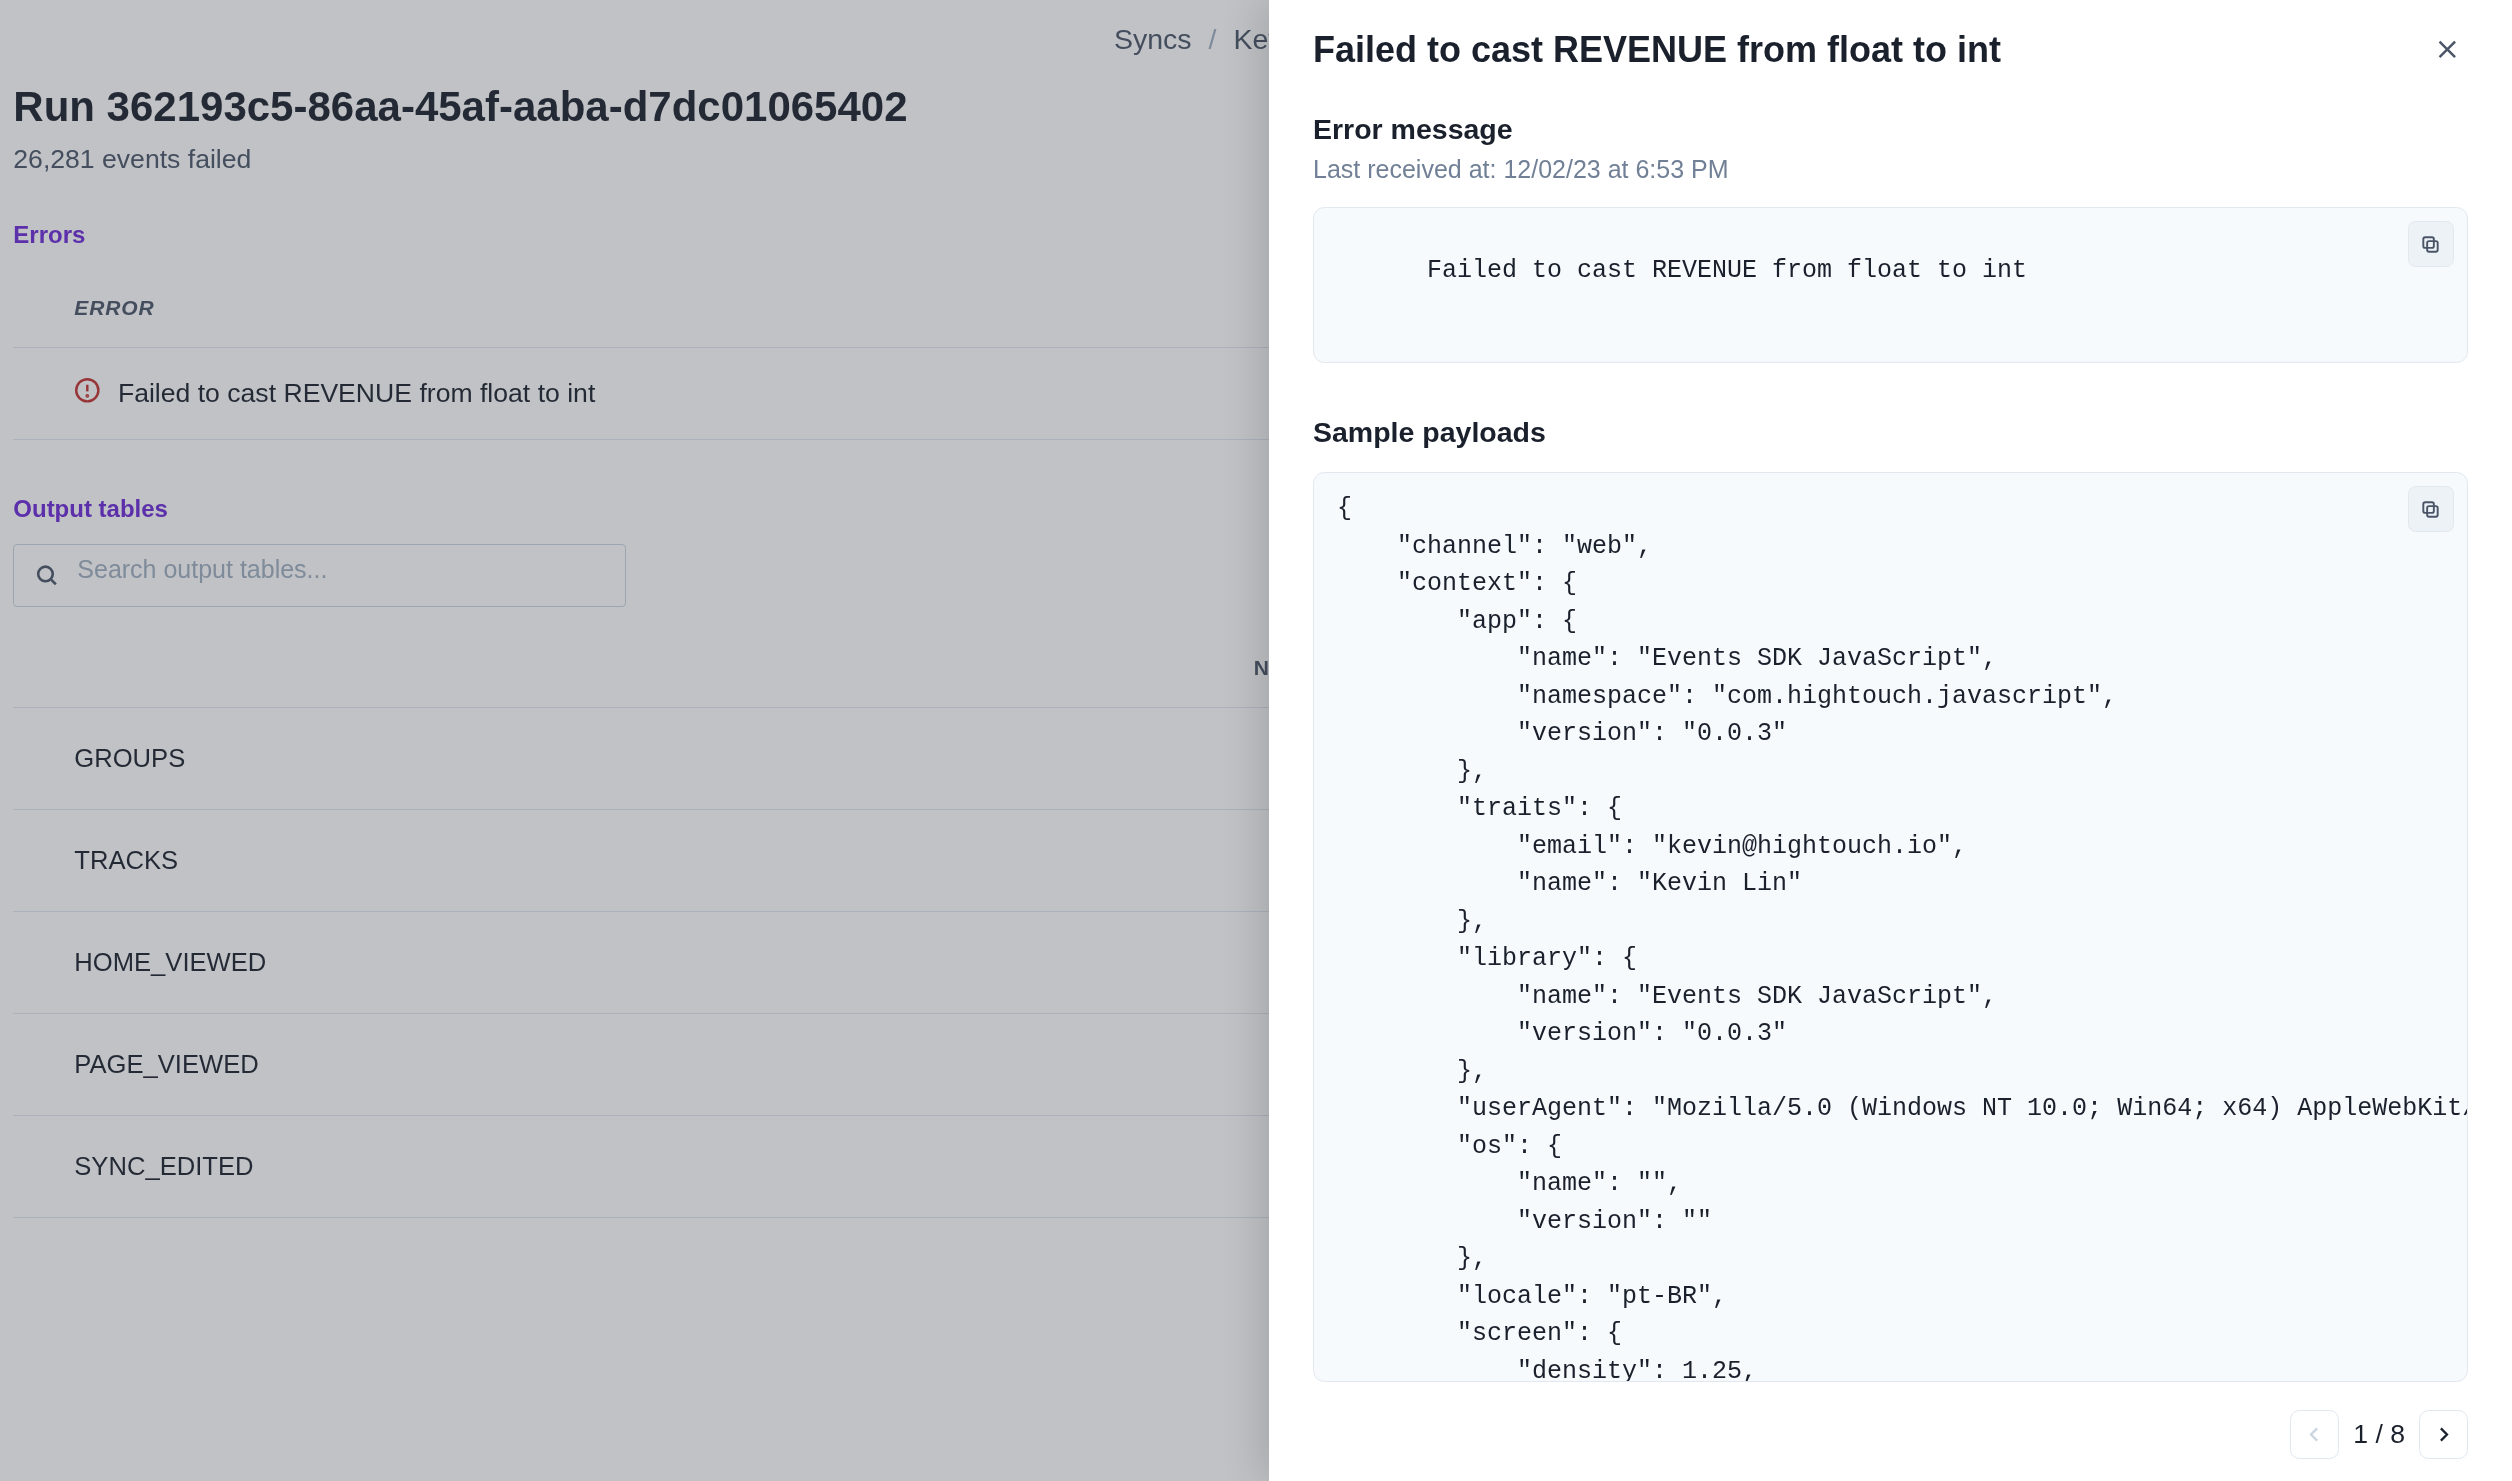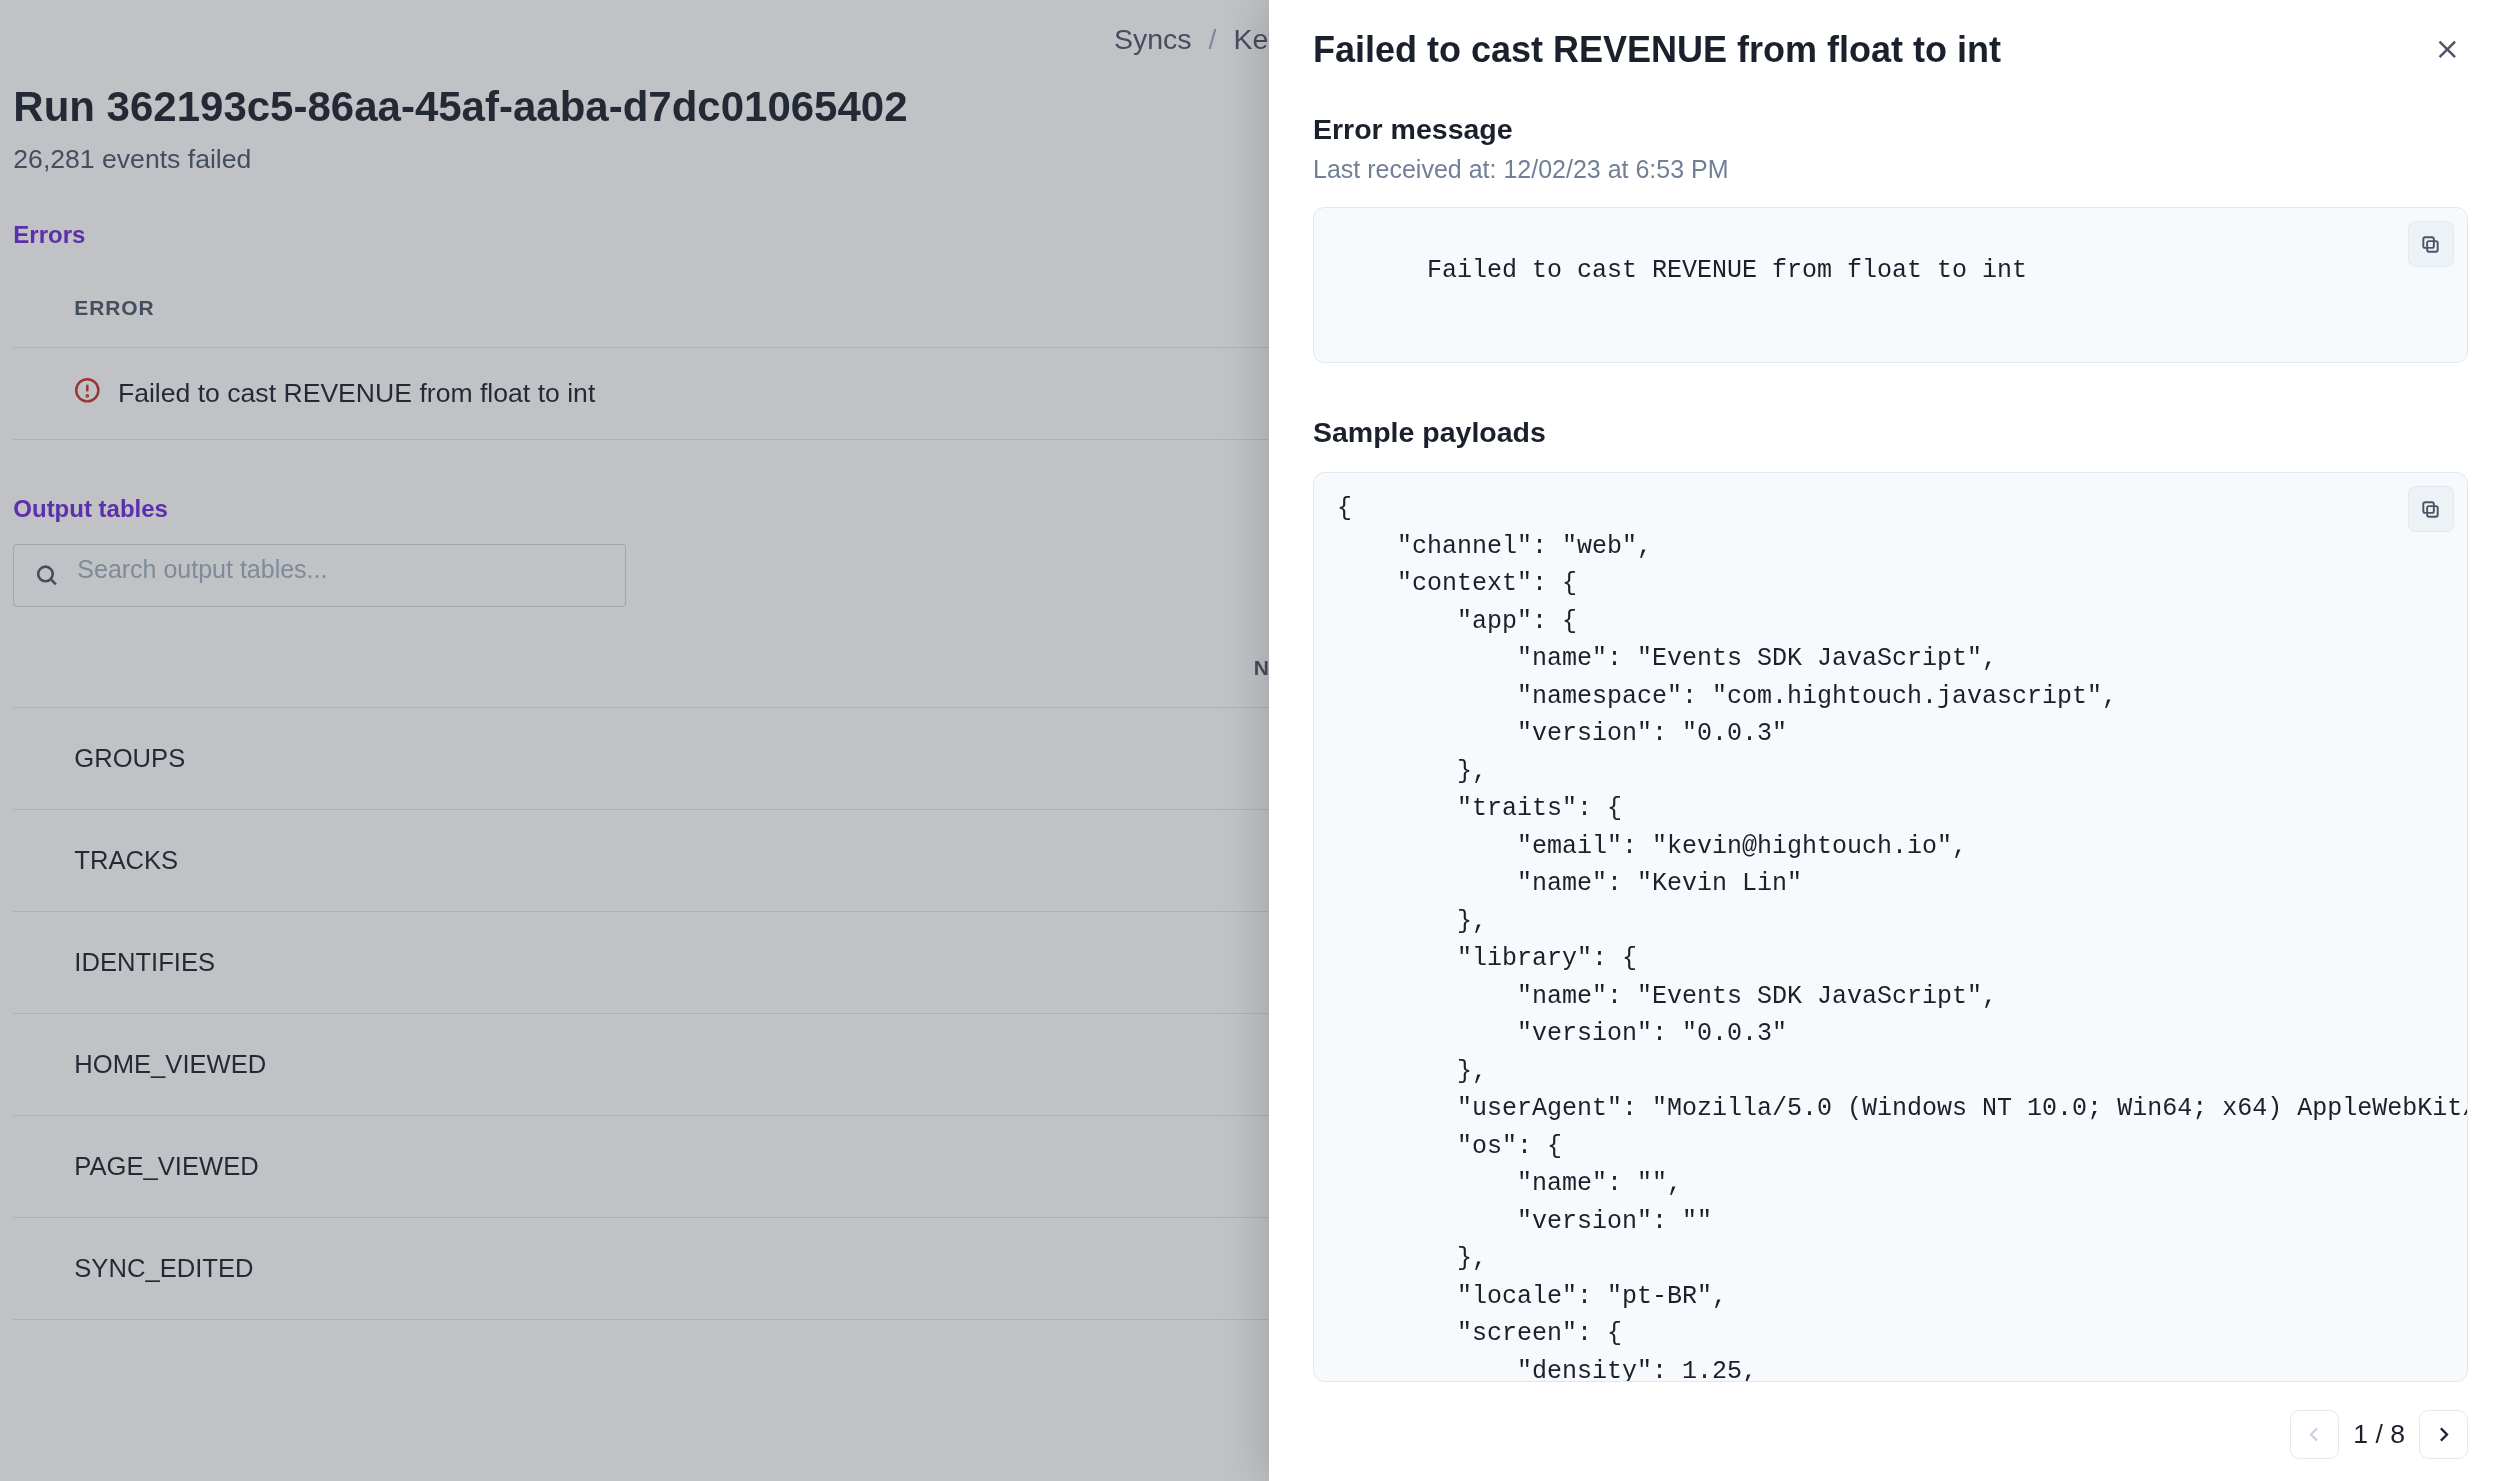--- a/index.html
+++ b/index.html
@@ -70,6 +70,7 @@
     color: #4a5568;
     padding: 26.6px 0 26.6px 61px;
     border-bottom: 1.9px solid #e2e8f0;
+    font-style: italic;
   }
   .errors-table td {
     padding: 28.5px 0 28.5px 61px;

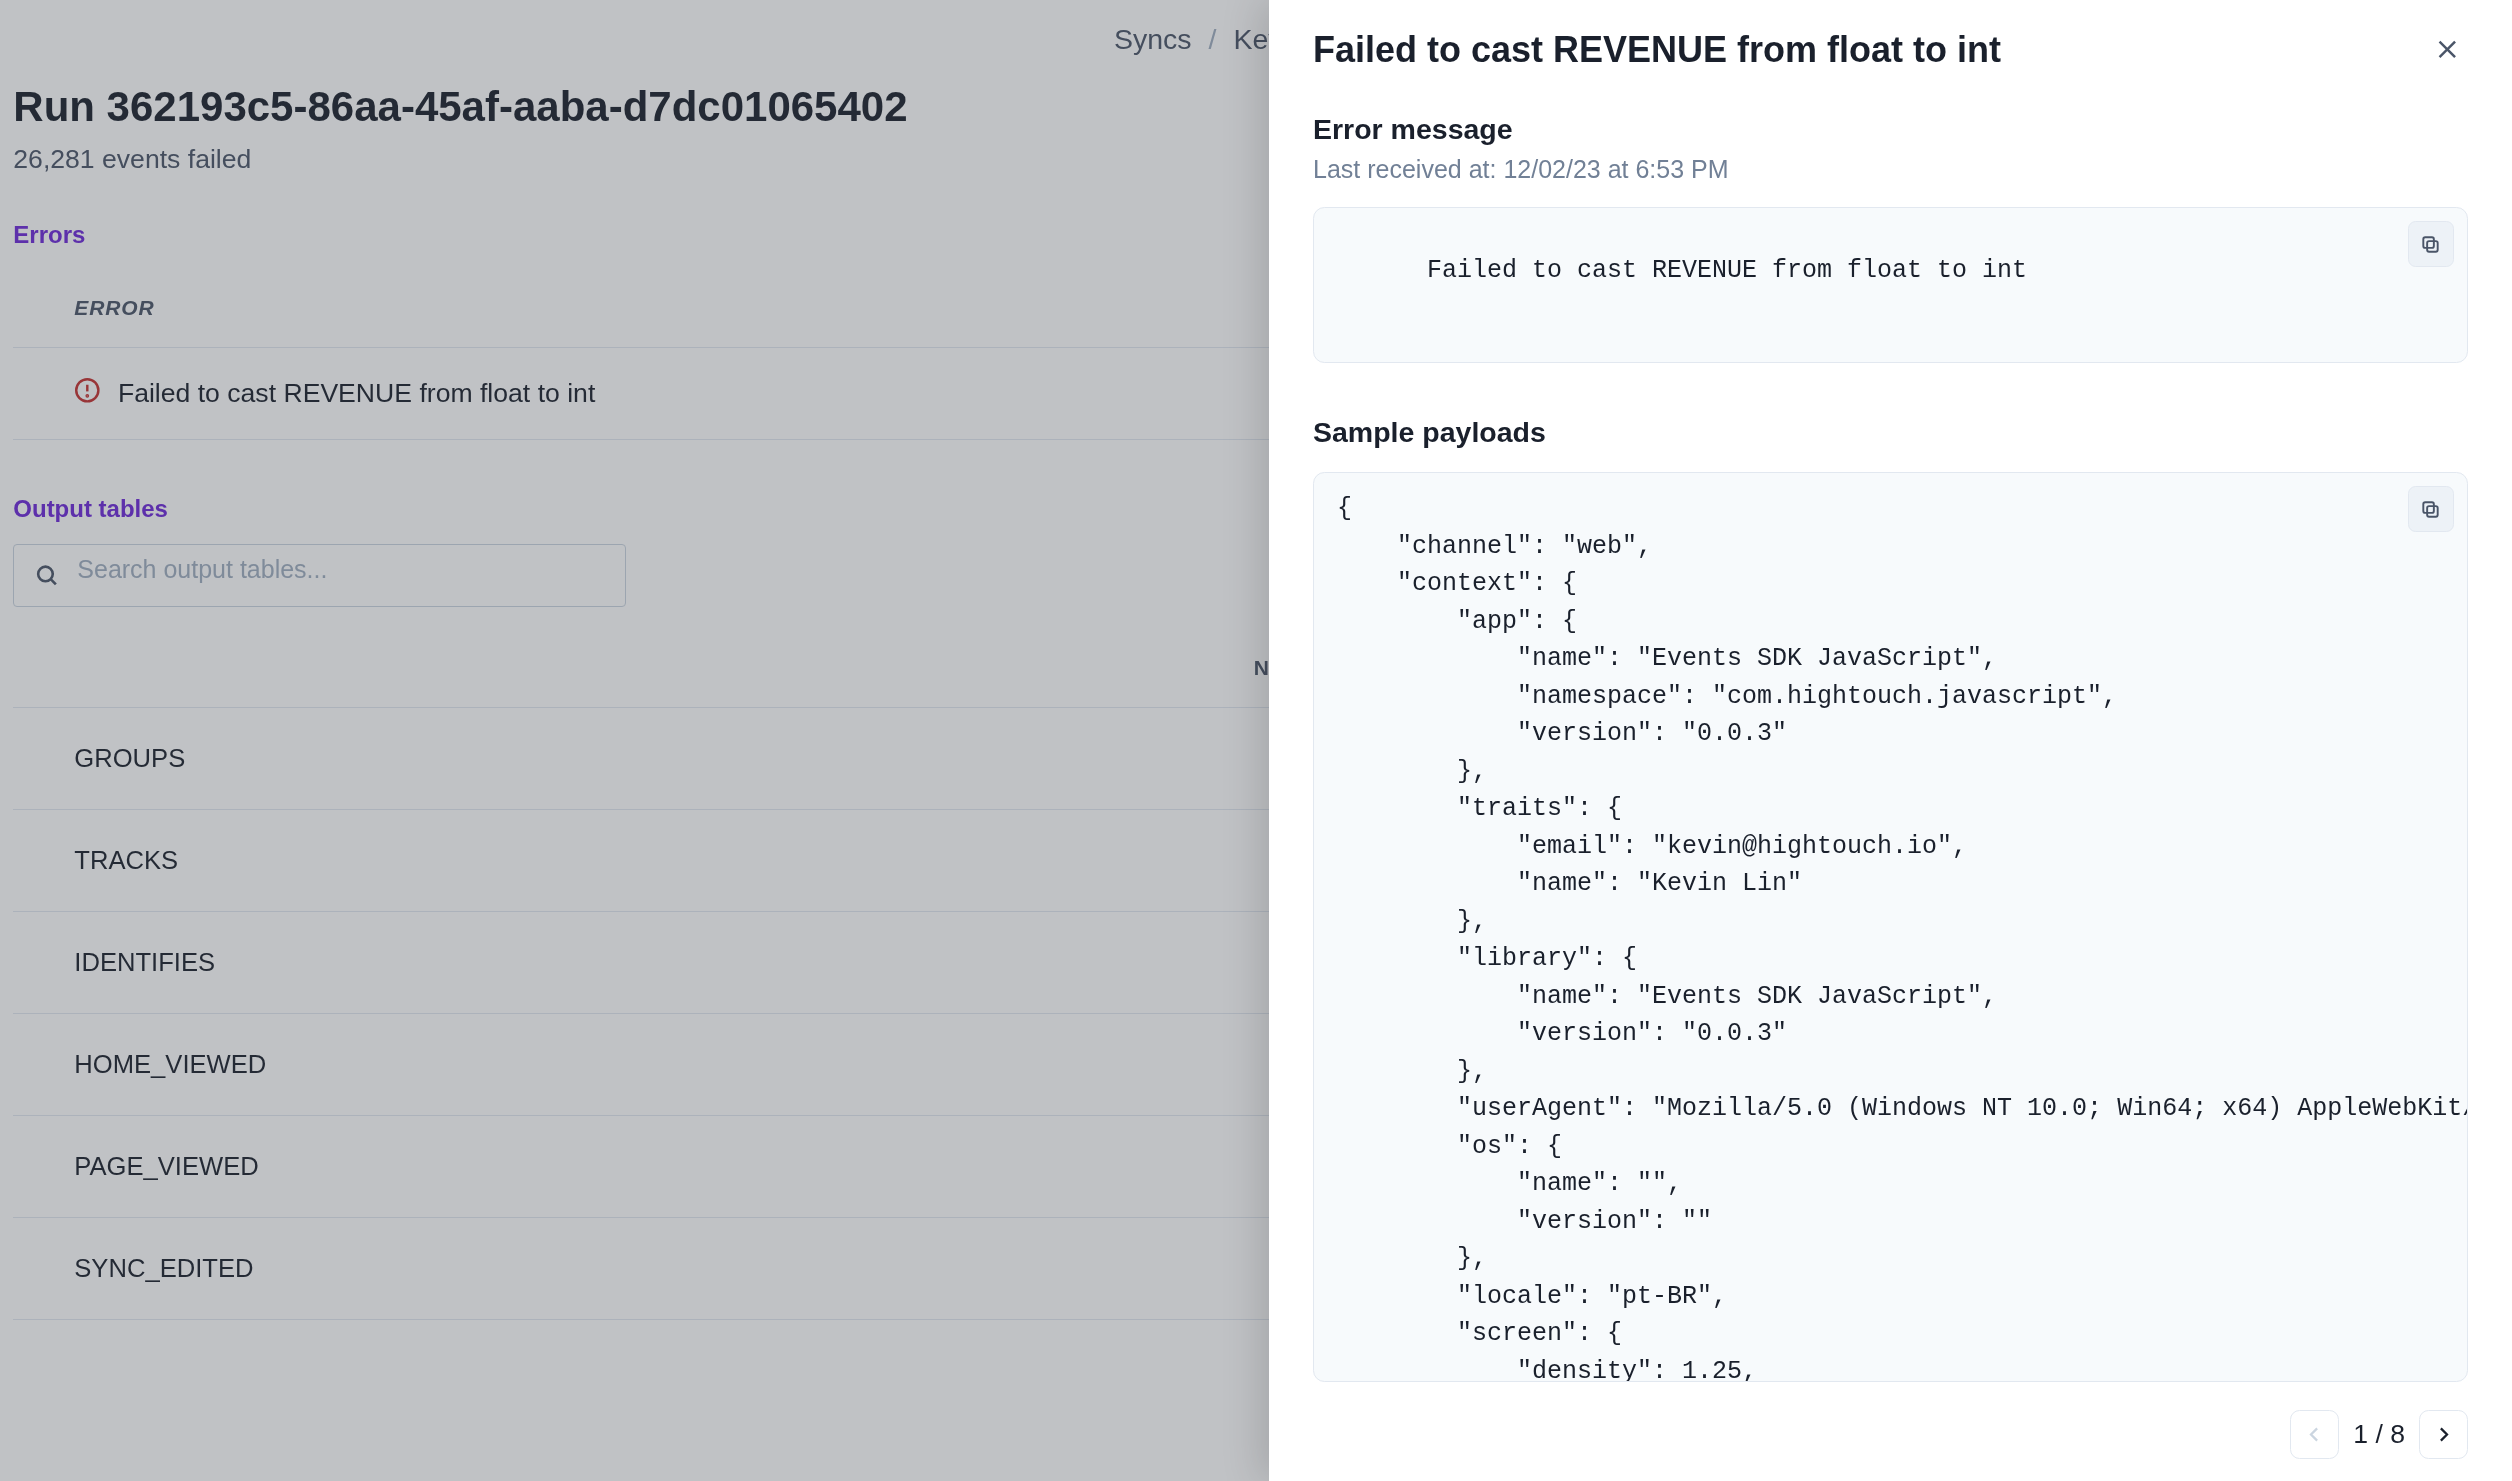--- a/index.html
+++ b/index.html
@@ -309,9 +309,6 @@
           </tr>
         <tr>
             <td>TRACKS</td>
-          </tr>
-        <tr>
-            <td>IDENTIFIES</td>
           </tr>
         <tr>
             <td>HOME_VIEWED</td>

